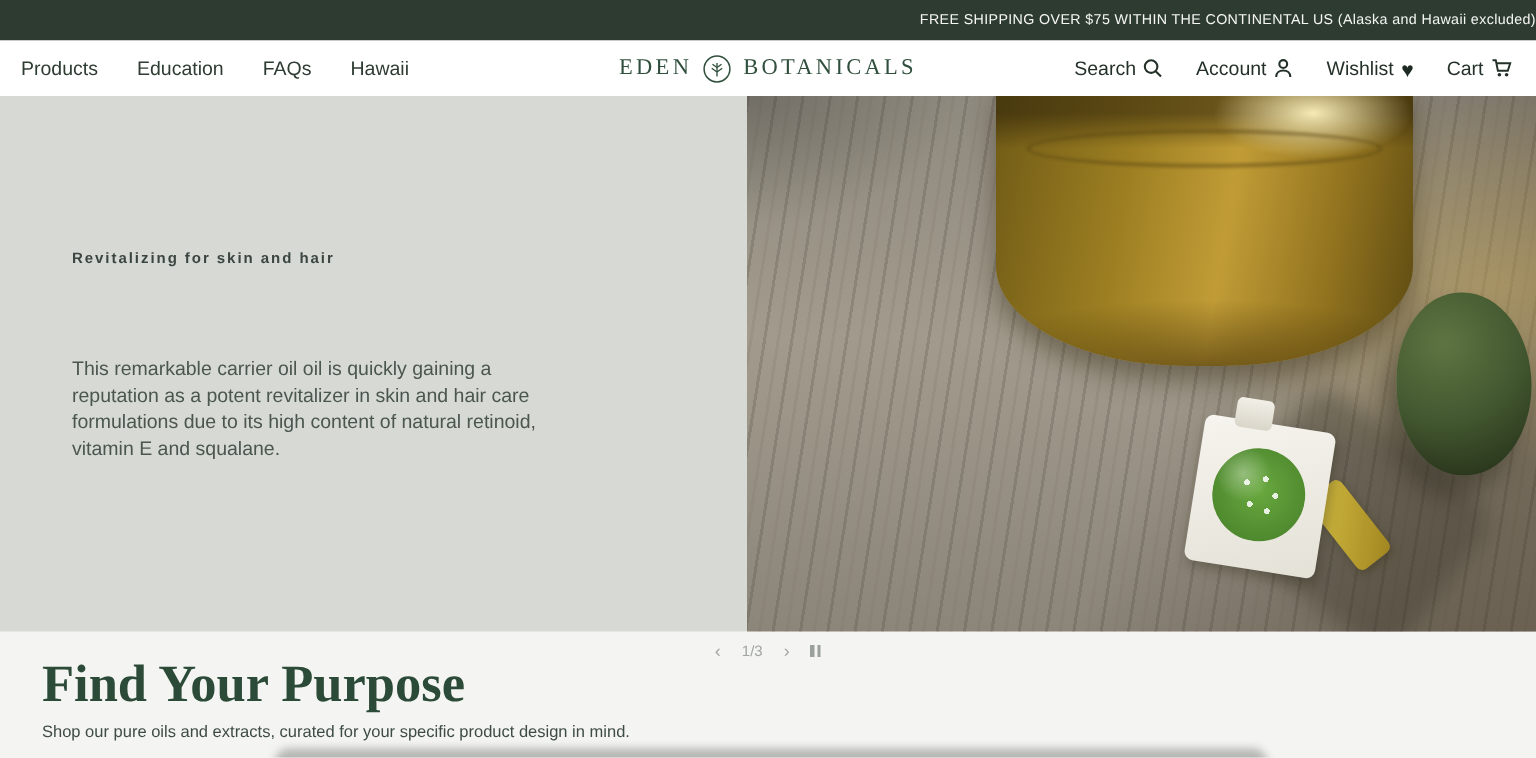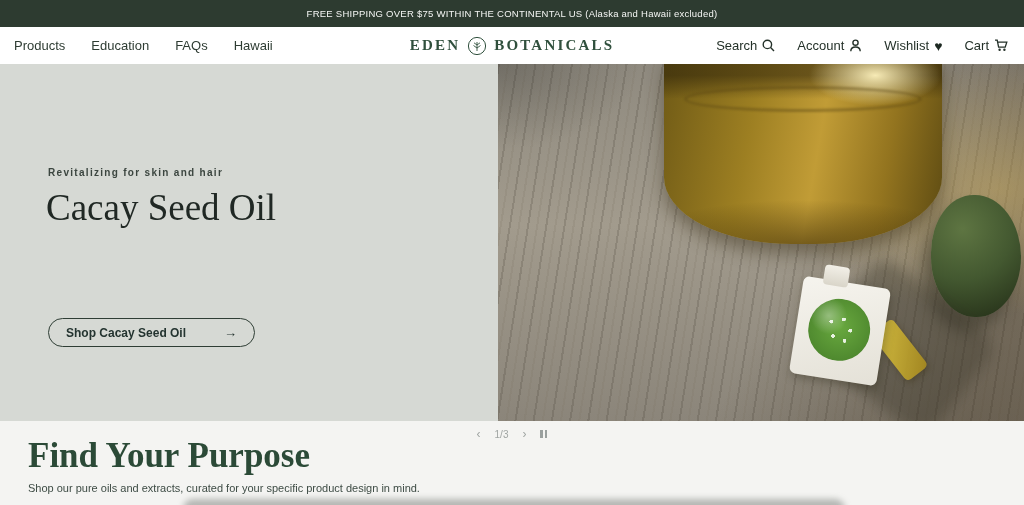--- a/index.html
+++ b/index.html
@@ -8,7 +8,7 @@
 
   
   .announce { position:absolute; left:0; top:0; width:1024px; height:27px;
-    background:#2d3b30; color:#f5f6f4; display:flex; align-items:center; justify-content:center;
+    background:#2d3b30; color:#f5f6f4; display:flex; align-items:center; justify-content:flex-end;
     font-size:9.5px; letter-spacing:.25px; }
 
   

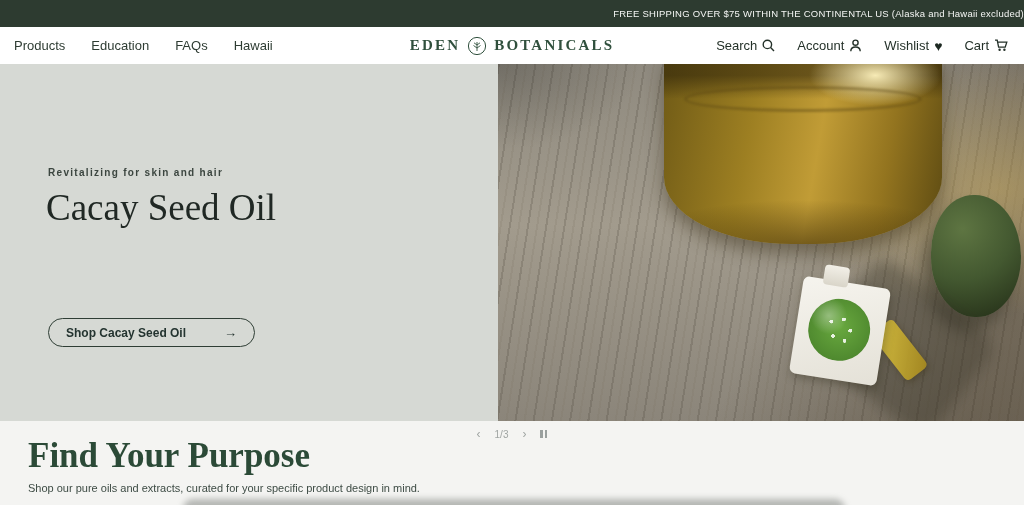--- a/index.html
+++ b/index.html
@@ -18,7 +18,7 @@
   .nav-left a { font-size:13px; color:#2e3c33; text-decoration:none; cursor:pointer; }
   .logo { position:absolute; left:0; right:0; display:flex; align-items:center; justify-content:center;
     gap:7px; color:#30503d; pointer-events:none; }
-  .logo .word { font-family:"Liberation Serif", serif; font-size:15px; font-weight:700; letter-spacing:2.2px; }
+  .logo .word { font-family:"Liberation Serif", serif; font-size:15px; font-weight:400; letter-spacing:2.2px; }
   .logo svg { display:block; }
   .nav-right { position:absolute; right:16px; display:flex; gap:22px; align-items:center; }
   .nav-right .nav-link { display:flex; align-items:center; gap:5px; font-size:13px; color:#243129;

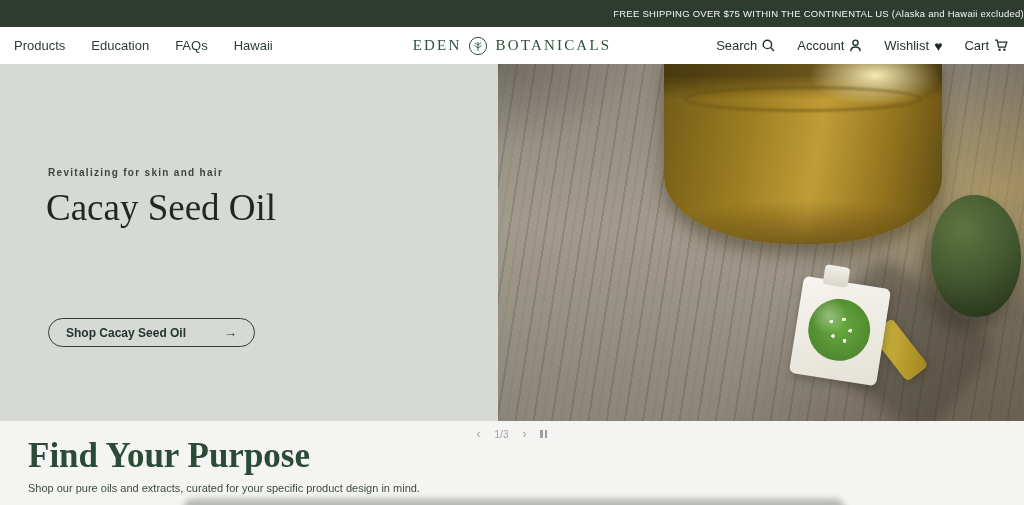--- a/index.html
+++ b/index.html
@@ -175,7 +175,6 @@
 
 <div class="hero-left">
   <div class="eyebrow">Revitalizing for skin and hair</div>
-  <h1 class="hero-title">Cacay Seed Oil</h1>
   <button class="hero-cta">
     <span class="cta-label">Shop Cacay Seed Oil</span>
     <span class="cta-arrow">→</span>

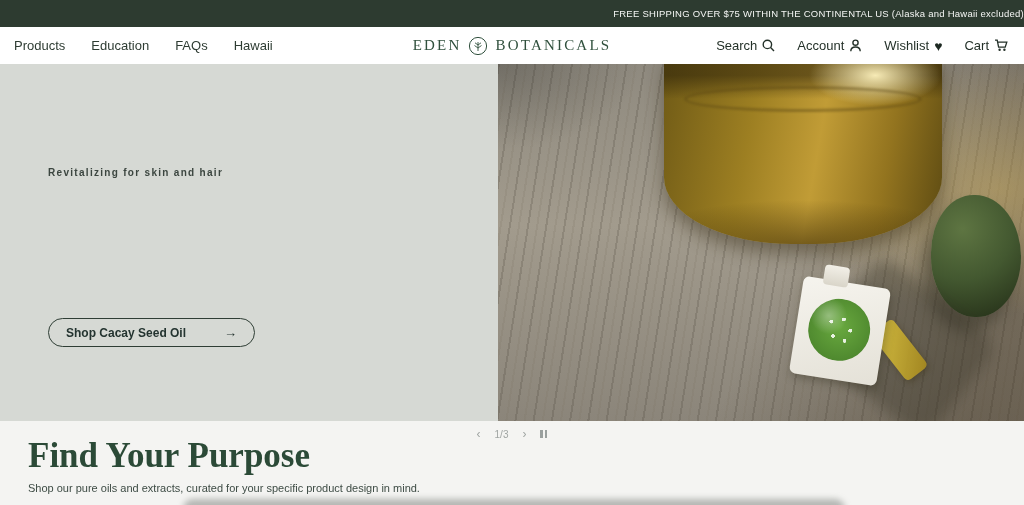--- a/index.html
+++ b/index.html
@@ -175,6 +175,7 @@
 
 <div class="hero-left">
   <div class="eyebrow">Revitalizing for skin and hair</div>
+  <p class="hero-desc">This remarkable carrier oil oil is quickly gaining a reputation as a potent revitalizer in skin and hair care formulations due to its high content of natural retinoid, vitamin E and squalane.</p>
   <button class="hero-cta">
     <span class="cta-label">Shop Cacay Seed Oil</span>
     <span class="cta-arrow">→</span>

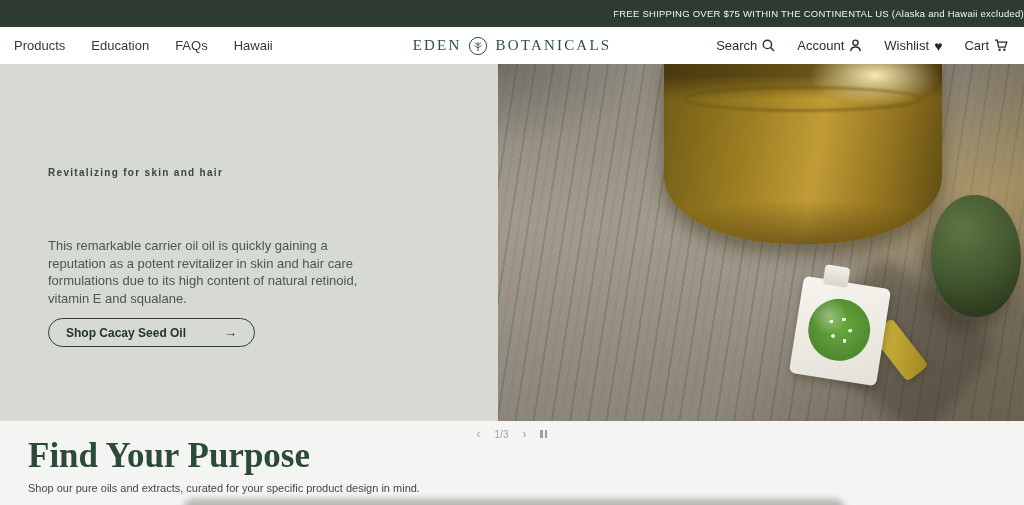--- a/index.html
+++ b/index.html
@@ -176,10 +176,6 @@
 <div class="hero-left">
   <div class="eyebrow">Revitalizing for skin and hair</div>
   <p class="hero-desc">This remarkable carrier oil oil is quickly gaining a reputation as a potent revitalizer in skin and hair care formulations due to its high content of natural retinoid, vitamin E and squalane.</p>
-  <button class="hero-cta">
-    <span class="cta-label">Shop Cacay Seed Oil</span>
-    <span class="cta-arrow">→</span>
-  </button>
 </div>
 
 <div class="photo">

